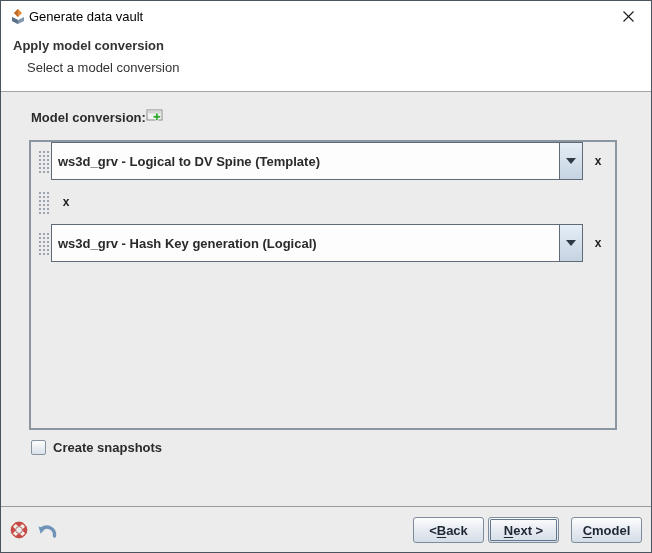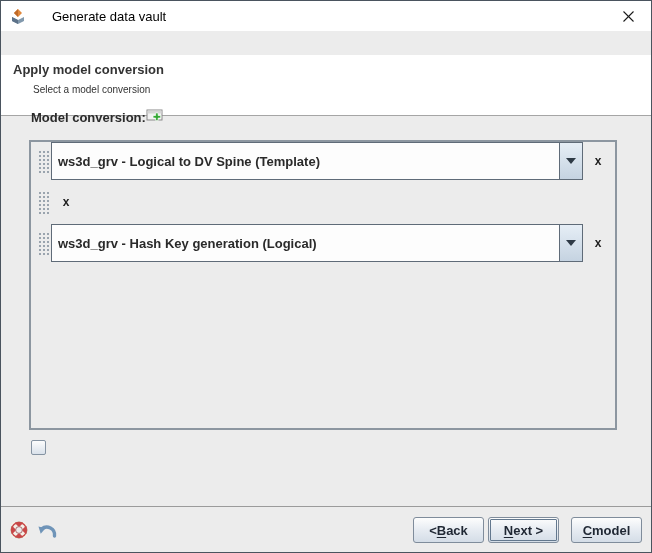--- a/index.html
+++ b/index.html
@@ -22,7 +22,7 @@
     padding-left: 9px;
   }
   .app-icon { width: 16px; height: 16px; display: inline-flex; }
-  .titlebar-title { margin-left: 26px; font-size: 13px; color: #000; }
+  .titlebar-title { margin-left: 3px; font-size: 13px; color: #000; }
   .close-btn {
     margin-left: auto; width: 45px; height: 30px;
     display: flex; align-items: center; justify-content: center;

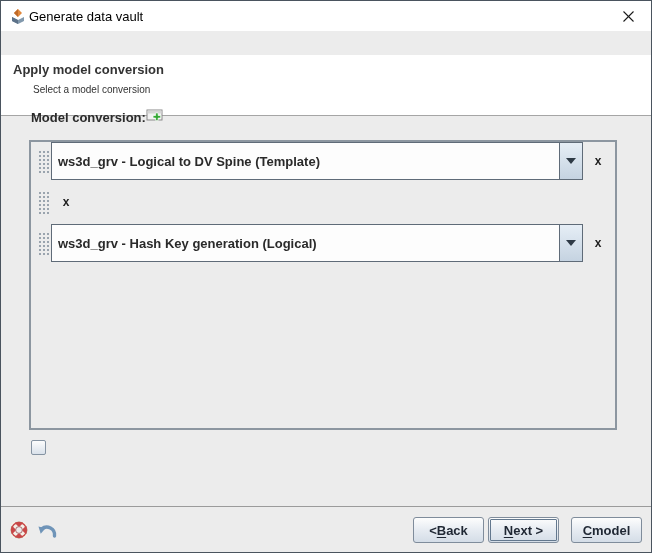--- a/index.html
+++ b/index.html
@@ -34,7 +34,6 @@
     position: absolute; top: 30px; left: 0; right: 0; height: 61px;
     background: #ffffff;
     border-bottom: 1px solid #a5a5a5;
-    margin-top: 24px;
   }
   .header-title {
     position: absolute; left: 12px; top: 7px;

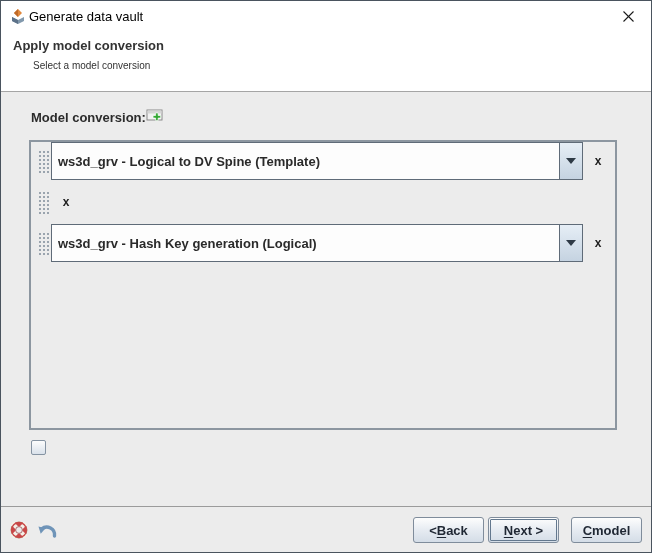--- a/index.html
+++ b/index.html
@@ -40,8 +40,8 @@
     font-size: 13px; font-weight: bold; color: #333;
   }
   .header-subtitle {
-    position: absolute; left: 32px; top: 29px;
-    font-size: 10px; color: #333;
+    position: absolute; left: 26px; top: 29px;
+    font-size: 13px; color: #333;
   }
 
   

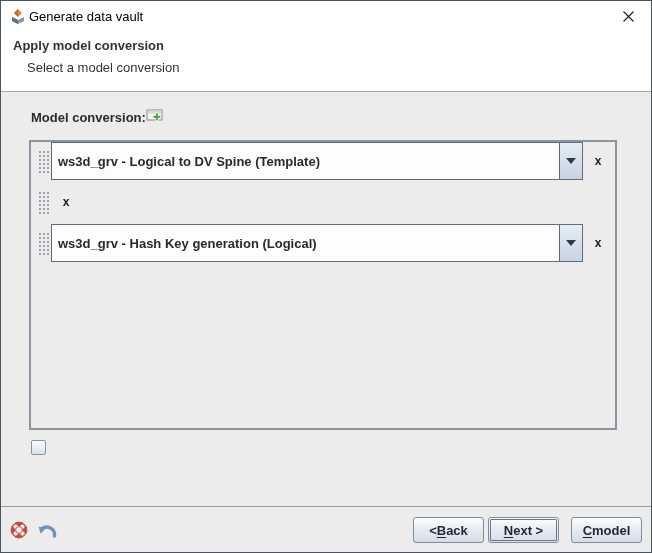--- a/index.html
+++ b/index.html
@@ -217,6 +217,7 @@
 
   <div class="checkbox-row">
     <span class="checkbox"></span>
+    <span class="checkbox-label">Create snapshots</span>
   </div>
 
   <div class="footer-sep"></div>

